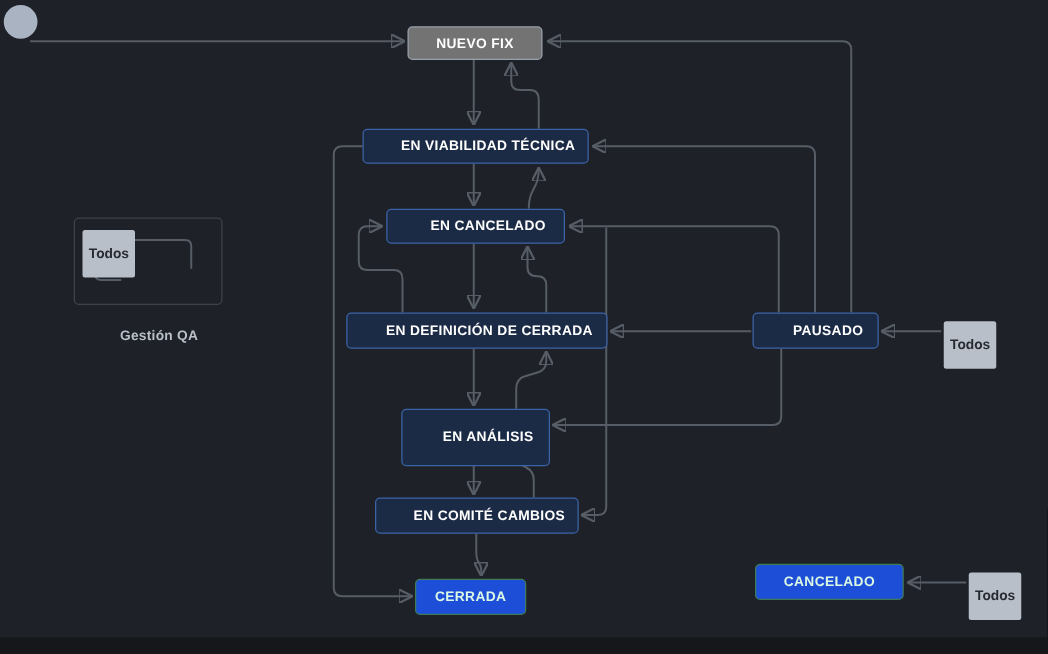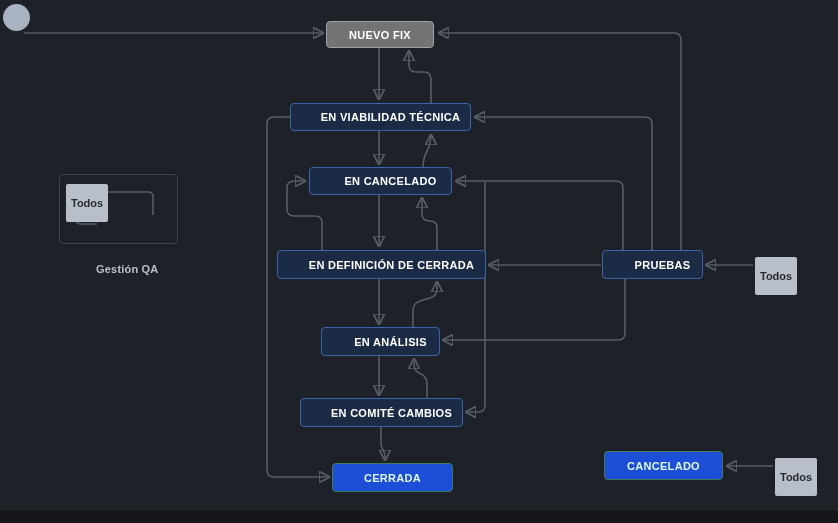--- a/index.html
+++ b/index.html
@@ -93,7 +93,7 @@
 
   <div class="node blue" style="left:277px;top:250px;width:209px;height:29px;">EN DEFINICIÓN DE CERRADA</div>
 
-  <div class="node blue" style="left:602px;top:250px;width:101px;height:29px;">PRUEBAS</div>
+  <div class="node blue" style="left:602px;top:250px;width:101px;height:29px;">PAUSADO</div>
 
   <div class="node blue" style="left:321px;top:327px;width:119px;height:29px;">EN ANÁLISIS</div>
 

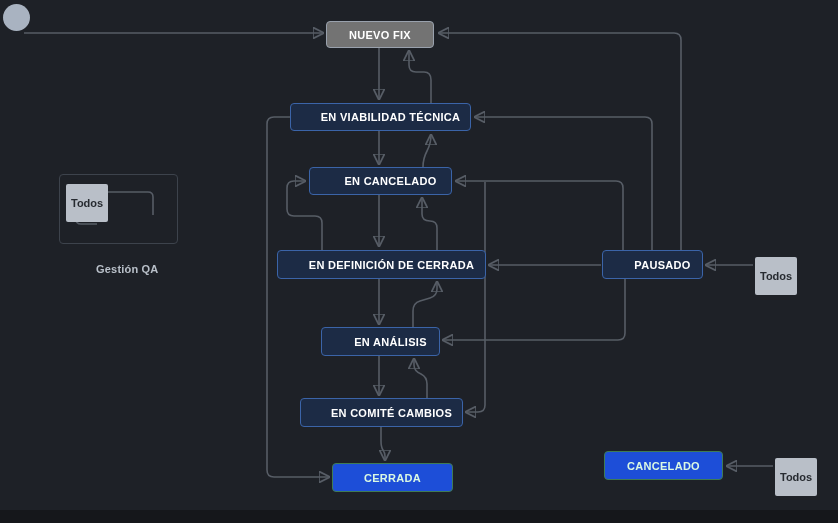--- a/index.html
+++ b/index.html
@@ -95,7 +95,7 @@
 
   <div class="node blue" style="left:602px;top:250px;width:101px;height:29px;">PAUSADO</div>
 
-  <div class="node blue" style="left:321px;top:327px;width:119px;height:29px;">EN ANÁLISIS</div>
+  <div class="node blue" style="left:321px;top:327px;width:119px;height:46px;">EN ANÁLISIS</div>
 
   <div class="node blue" style="left:300px;top:398px;width:163px;height:29px;text-align:center;">EN COMITÉ CAMBIOS</div>
 

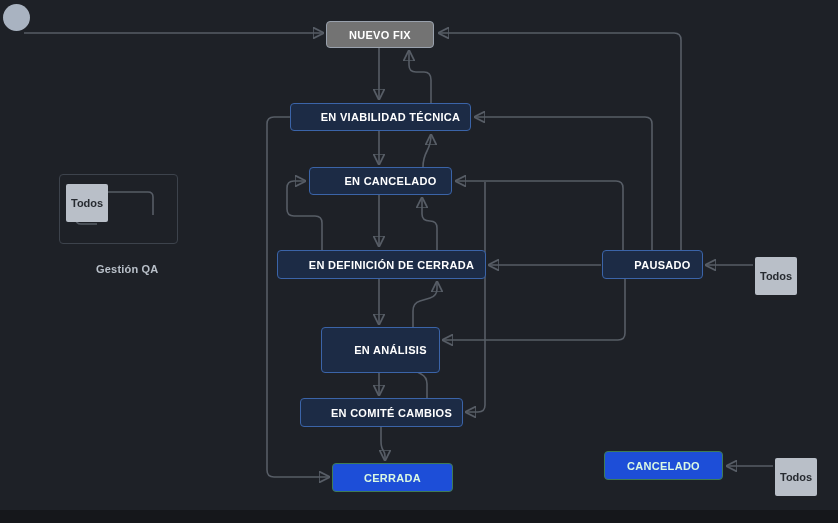--- a/index.html
+++ b/index.html
@@ -99,7 +99,7 @@
 
   <div class="node blue" style="left:300px;top:398px;width:163px;height:29px;text-align:center;">EN COMITÉ CAMBIOS</div>
 
-  <div class="node green" style="left:332px;top:463px;width:121px;height:29px;">CERRADA</div>
+  <div class="node green" style="left:332px;top:463px;width:89px;height:29px;">CERRADA</div>
 
   <div class="node green" style="left:604px;top:451px;width:119px;height:29px;">CANCELADO</div>
 

